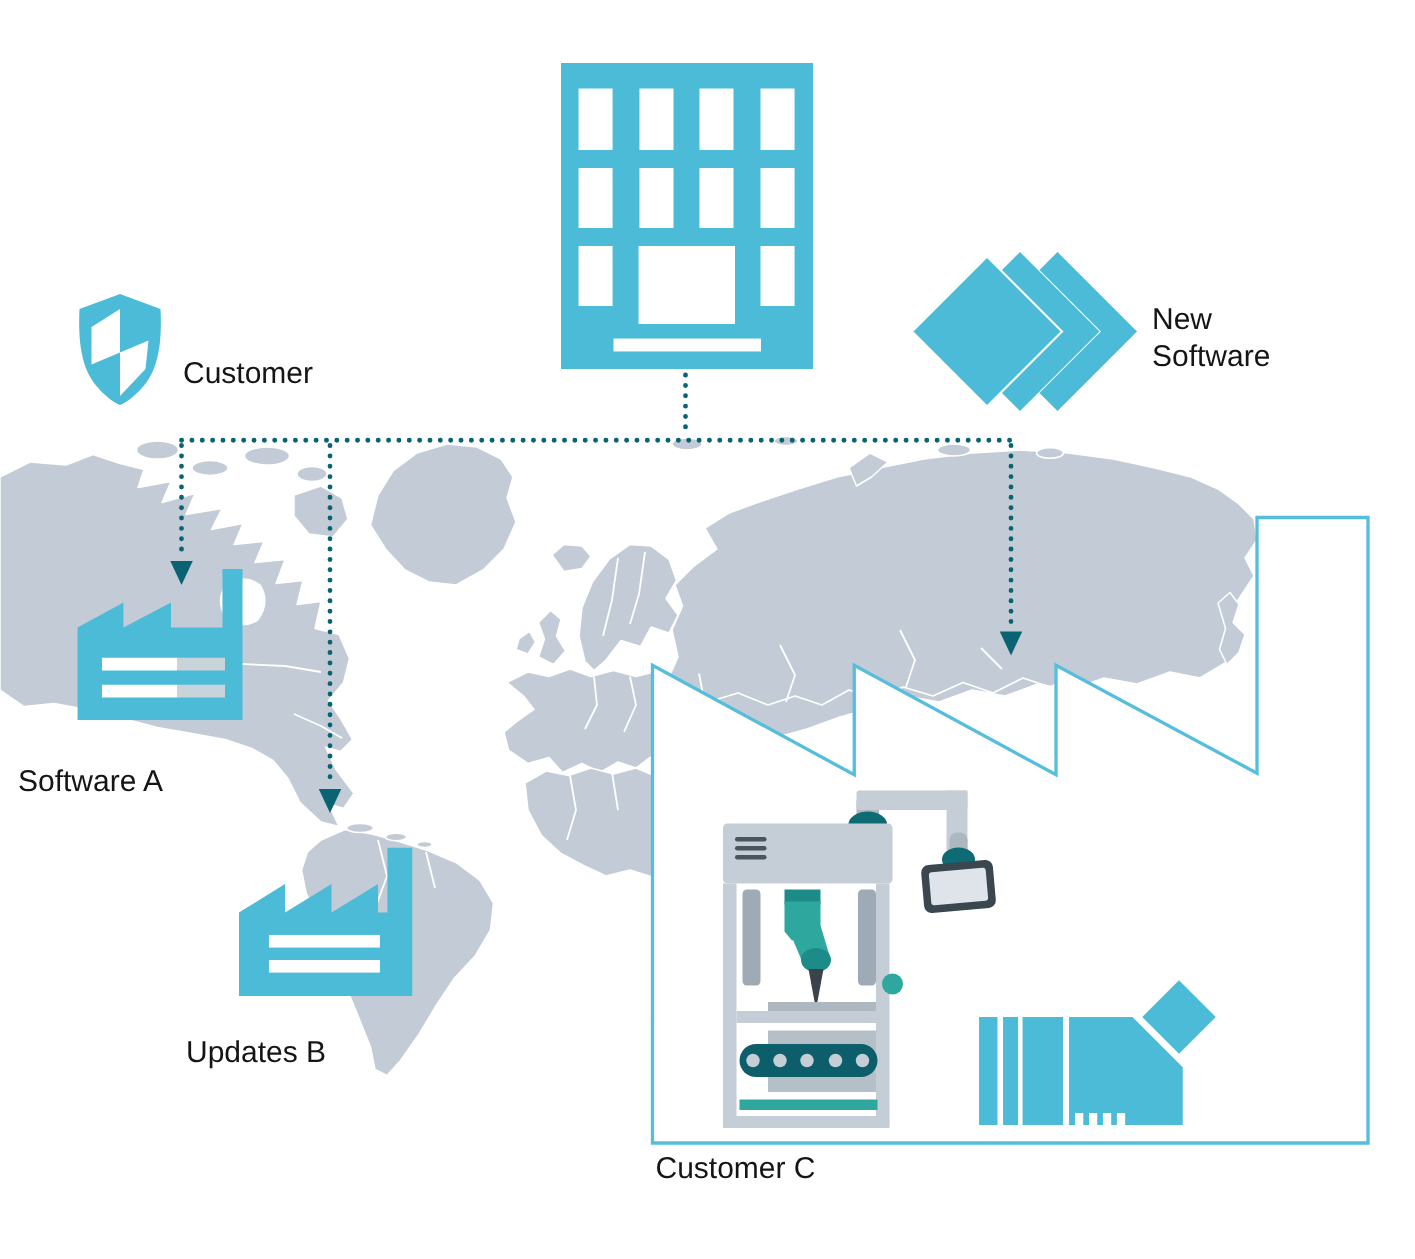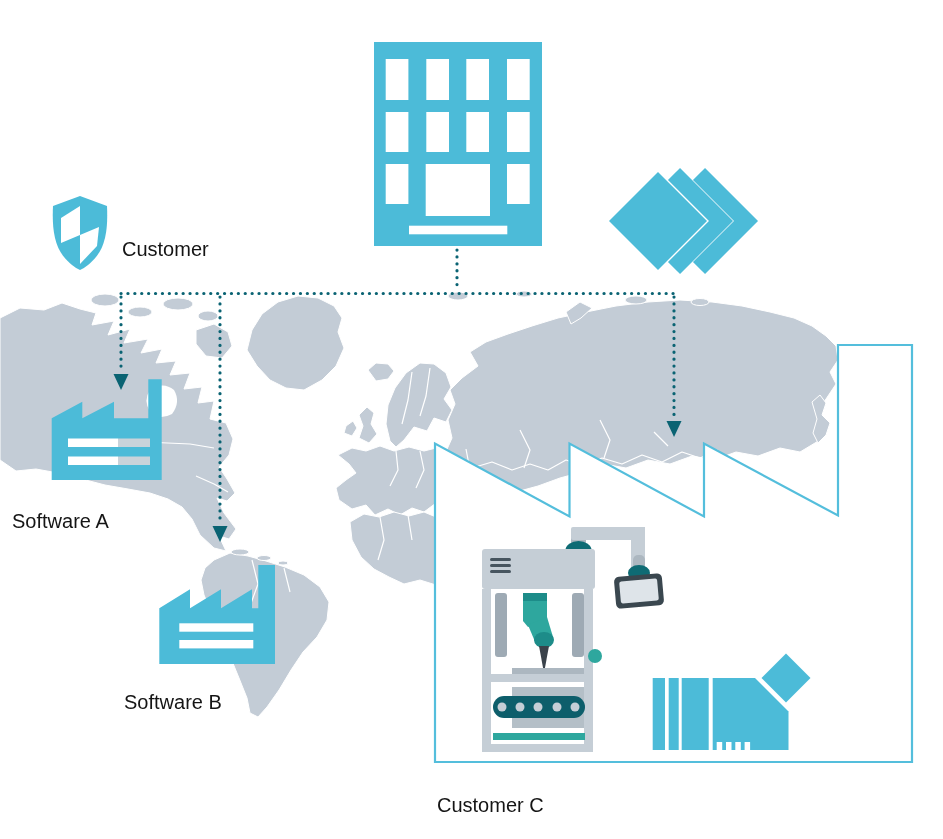--- a/index.html
+++ b/index.html
@@ -201,6 +201,10 @@
     <path d="M 69,9 L 116,56 L 69,103" style="fill:none;stroke:var(--primary_blue,#4CBBD8);stroke-width:17"></path>
     <path d="M 94,9 L 141,56 L 94,103" style="fill:none;stroke:var(--primary_blue,#4CBBD8);stroke-width:17"></path>
   </svg>
+  <div class="label" style="left:768px;top:201px">
+    <div>New</div>
+    <div>Software</div>
+  </div>
 
   <svg class="abs" style="left:51px;top:379px" width="112" height="101" viewBox="0 0 112 101">
     <path d="M 0.7,101 L 0.7,39.3 L 31.3,22.7 L 31.3,39.3 L 63,22.7 L 63,39.3 L 97.3,39.3 L 97.3,0.3 L 110.7,0.3 L 110.7,101 Z" style="fill:var(--primary_blue,#4CBBD8)"></path>

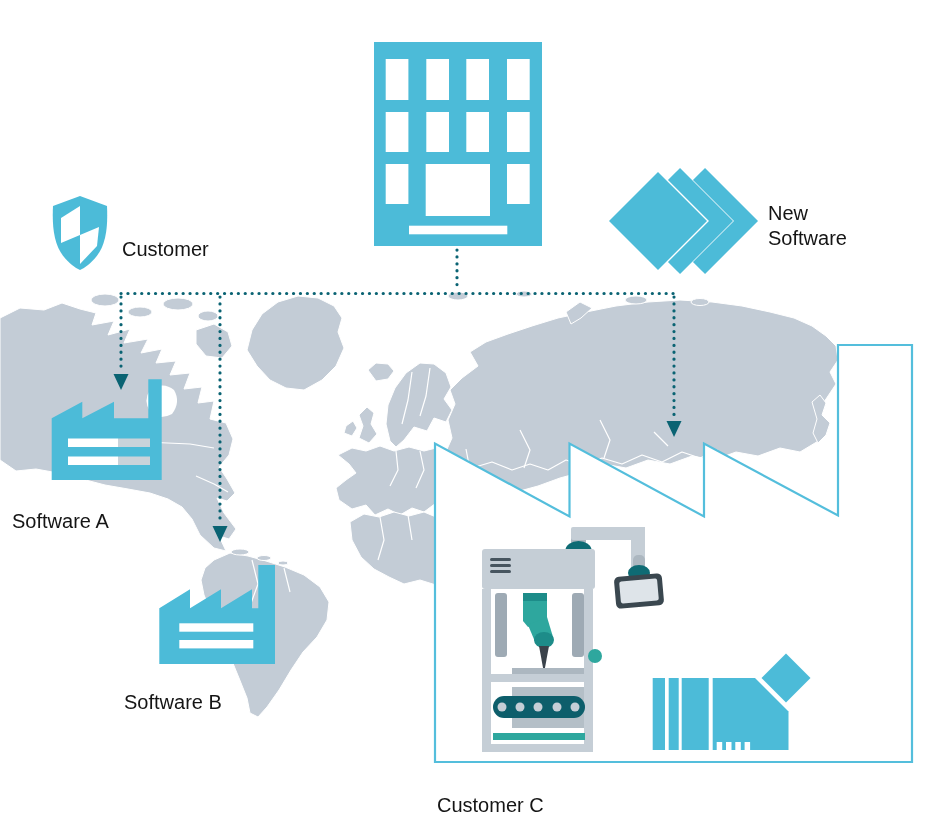--- a/index.html
+++ b/index.html
@@ -224,7 +224,7 @@
       <rect x="20.3" y="75" width="74" height="8.4" fill="#ffffff"></rect>
     </g>
   </svg>
-  <div class="label" style="left:124px;top:690px">Software B</div>
+  <div class="label" style="left:124px;top:690px">Updates B</div>
 
   <div class="label" style="left:437px;top:793px">Customer C</div>
 

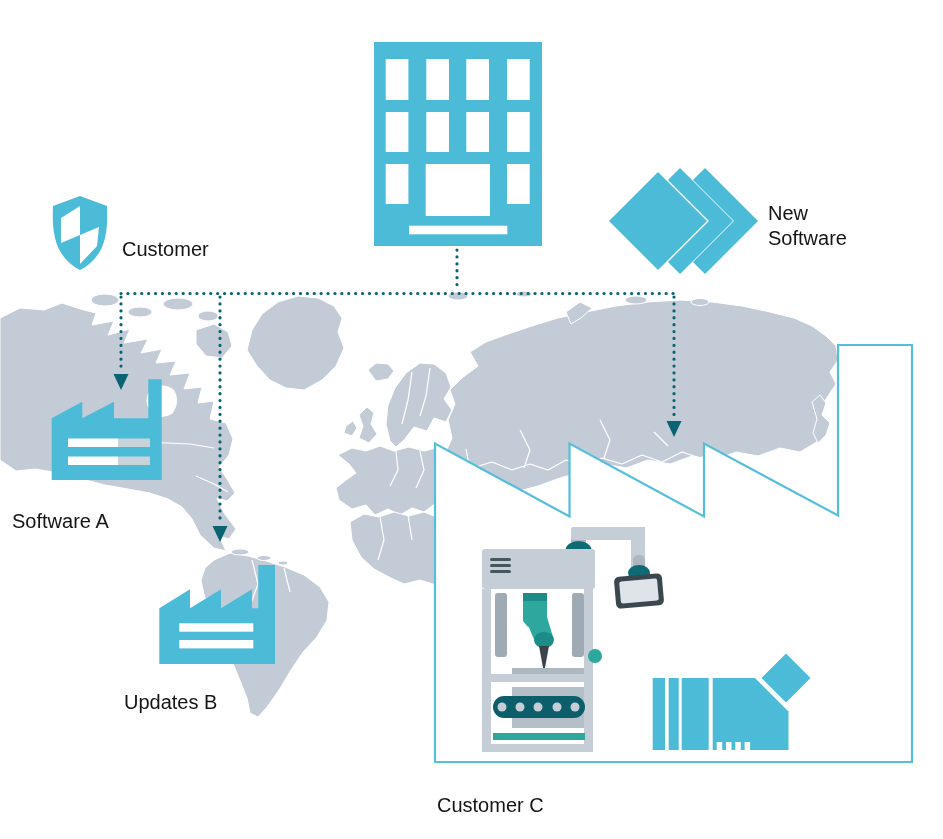--- a/index.html
+++ b/index.html
@@ -226,7 +226,7 @@
   </svg>
   <div class="label" style="left:124px;top:690px">Updates B</div>
 
-  <div class="label" style="left:437px;top:793px">Customer C</div>
+  <div class="label" style="left:437px;top:767px">Customer C</div>
 
 </div>
 

